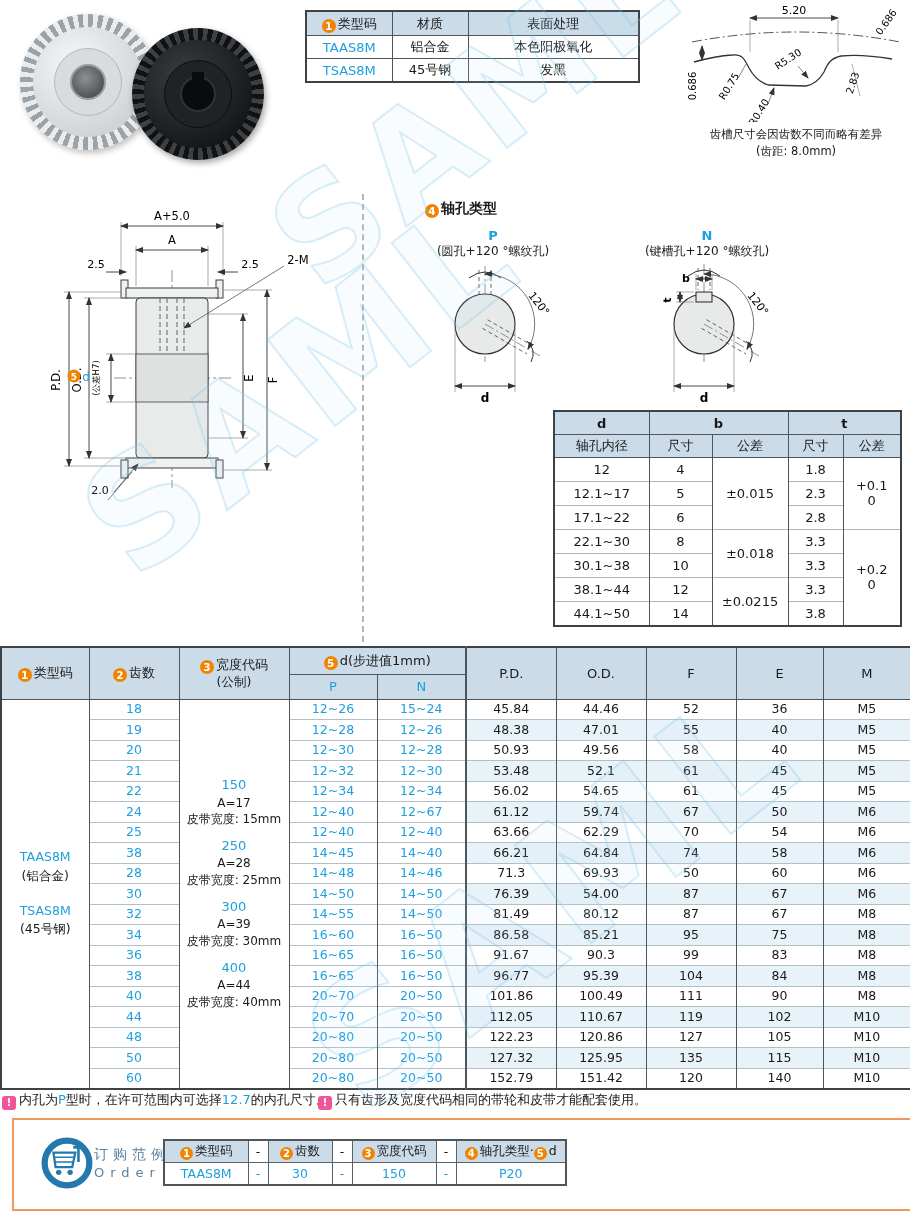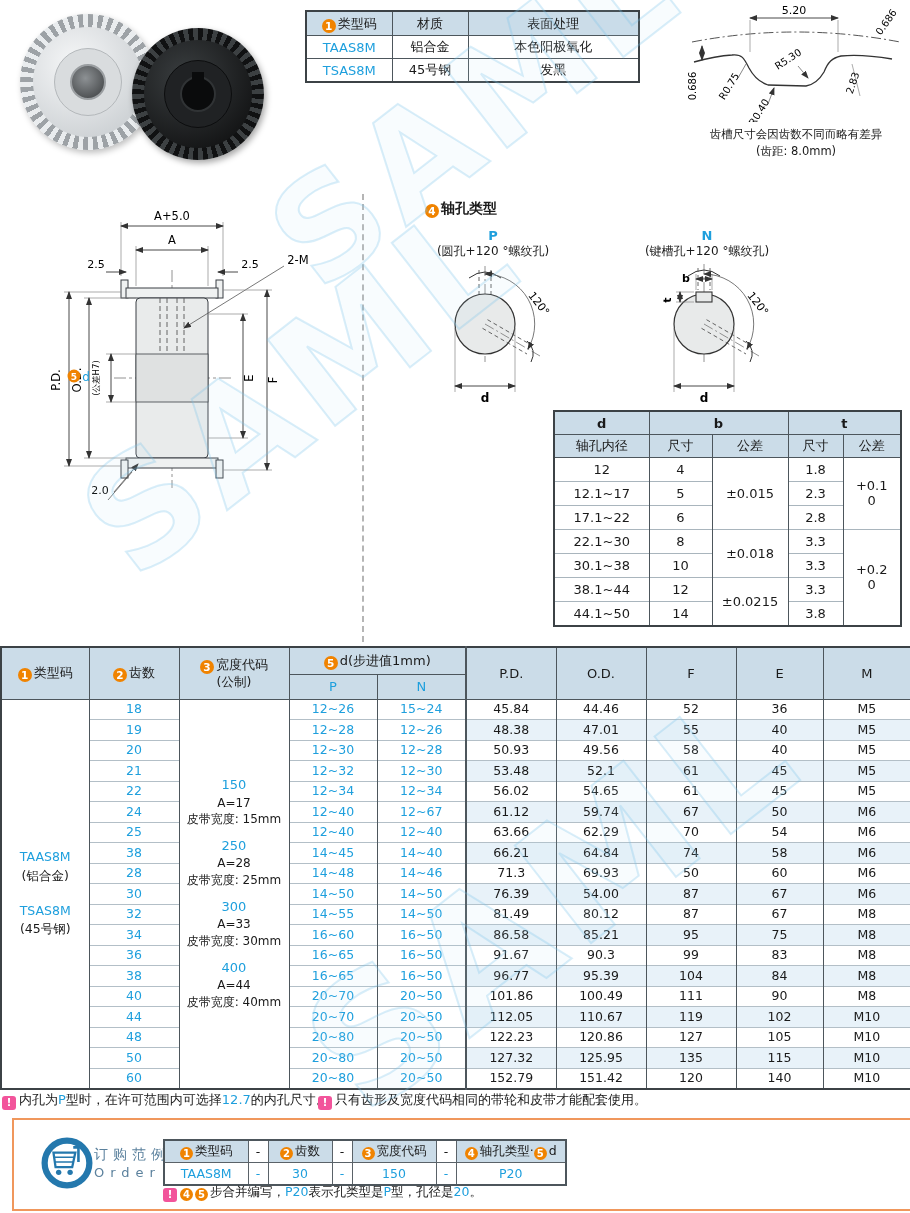--- a/index.html
+++ b/index.html
@@ -467,7 +467,7 @@
               </div>
               <div class="wblock">
                 <div class="cy wc">300</div>
-                <div>A=33</div>
+                <div>A=39</div>
                 <div>皮带宽度: 30mm</div>
               </div>
               <div class="wblock">

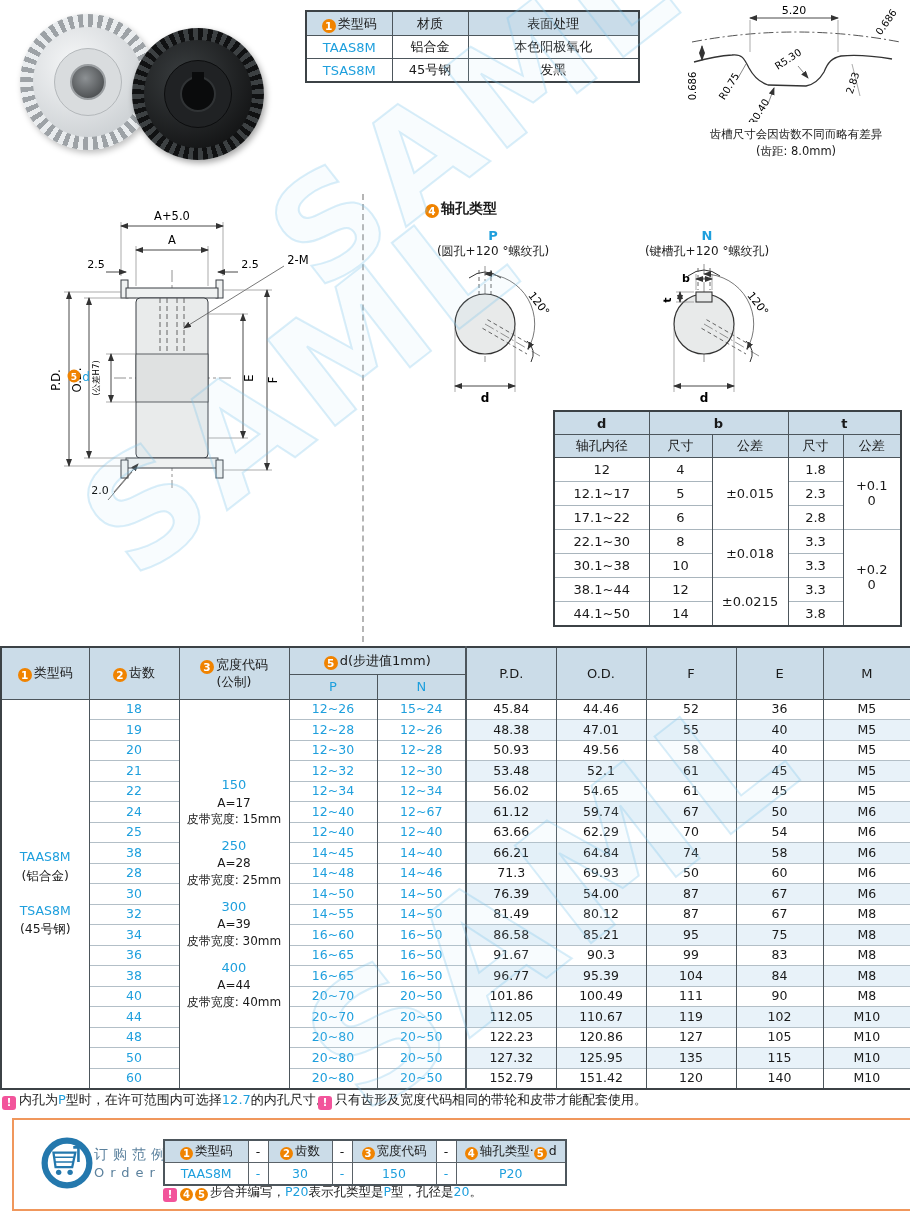--- a/index.html
+++ b/index.html
@@ -721,9 +721,6 @@
       </tbody>
         </table>
     </div>
-    <div id="order-note">
-      <span class="excl">!</span><span><span class="badge sm">4</span><span class="badge sm">5</span><span class="">步合并编写，</span><span class="cy">P20</span><span class="">表示孔类型是</span><span class="cy">P</span><span class="">型，孔径是</span><span class="cy">20</span><span class="">。</span></span>
-    </div>
   </div>
 
 </div>

